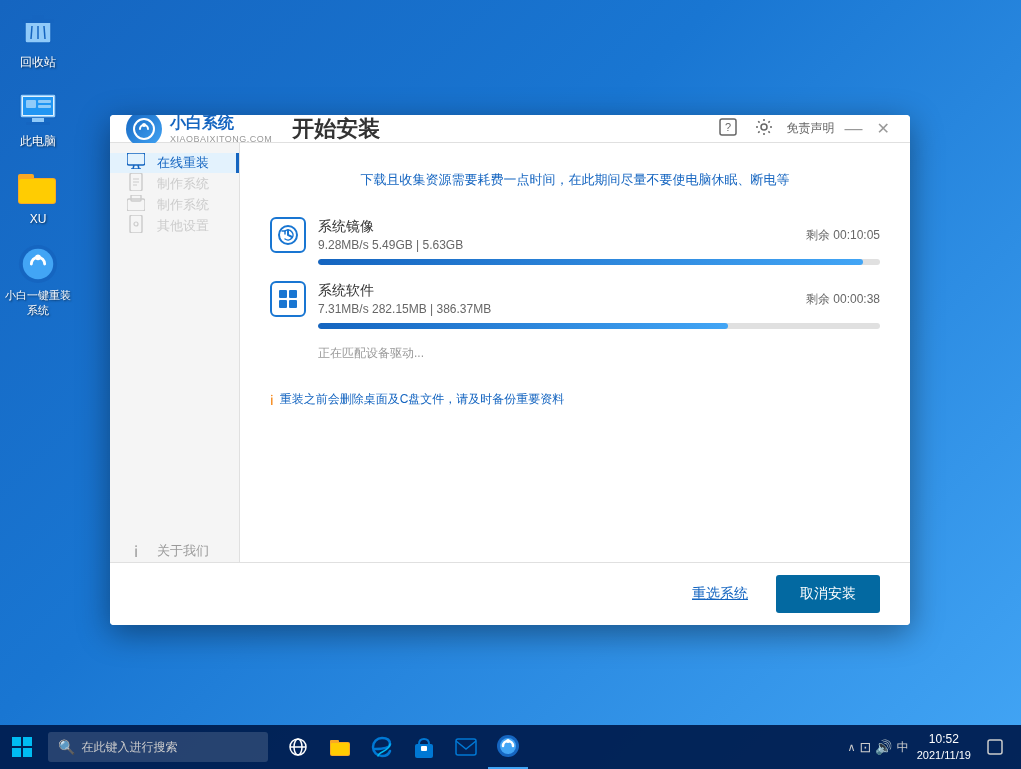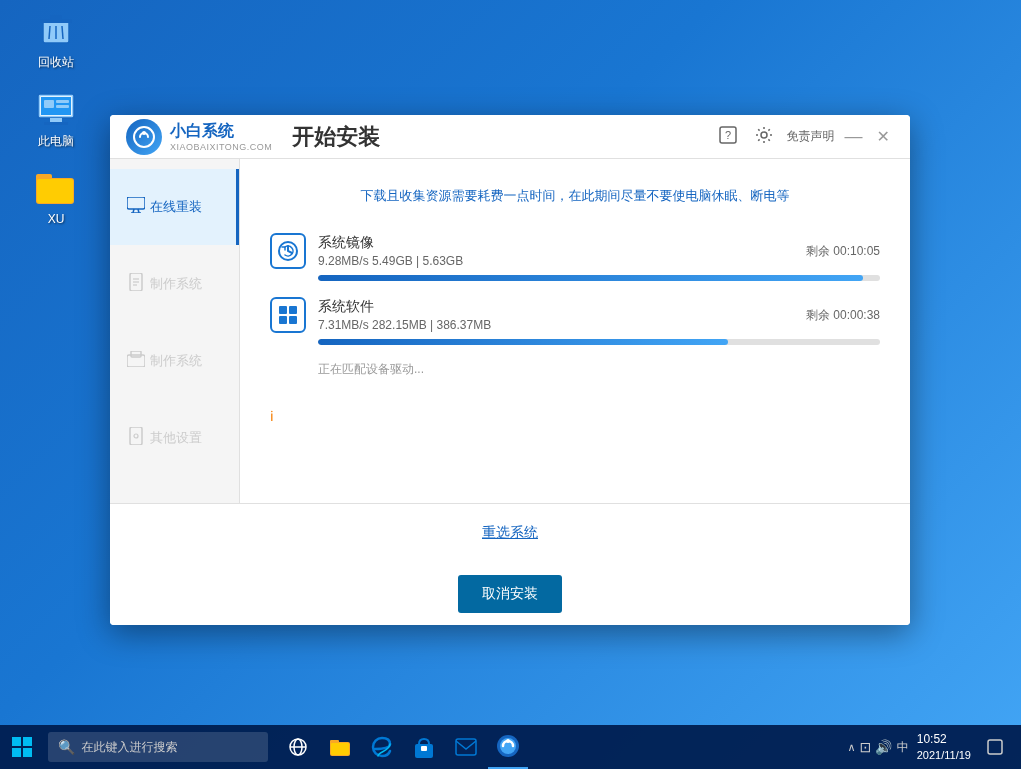--- a/index.html
+++ b/index.html
@@ -16,7 +16,7 @@
     .desktop-icons {
       position: absolute;
       top: 10px;
-      left: 20px;
+      left: 2px;
       display: flex;
       flex-direction: column;
       gap: 18px;

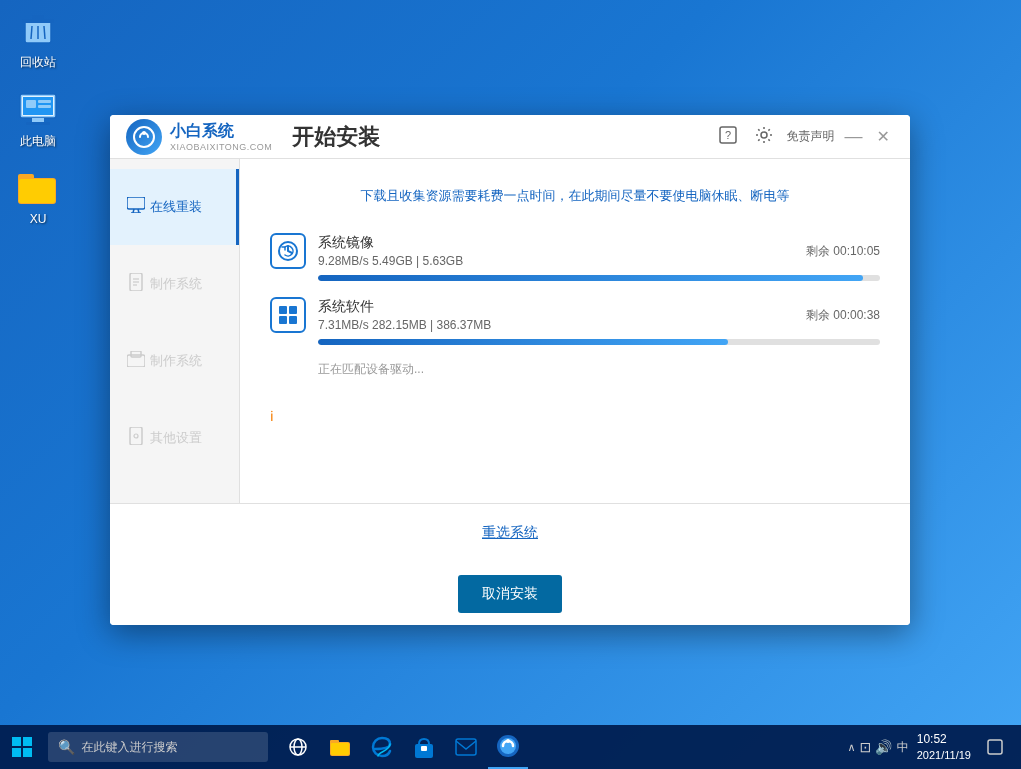--- a/index.html
+++ b/index.html
@@ -147,7 +147,7 @@
       overflow: hidden;
     }
     .window-titlebar {
-      height: 44px;
+      height: 28px;
       background: white;
       display: flex;
       align-items: center;

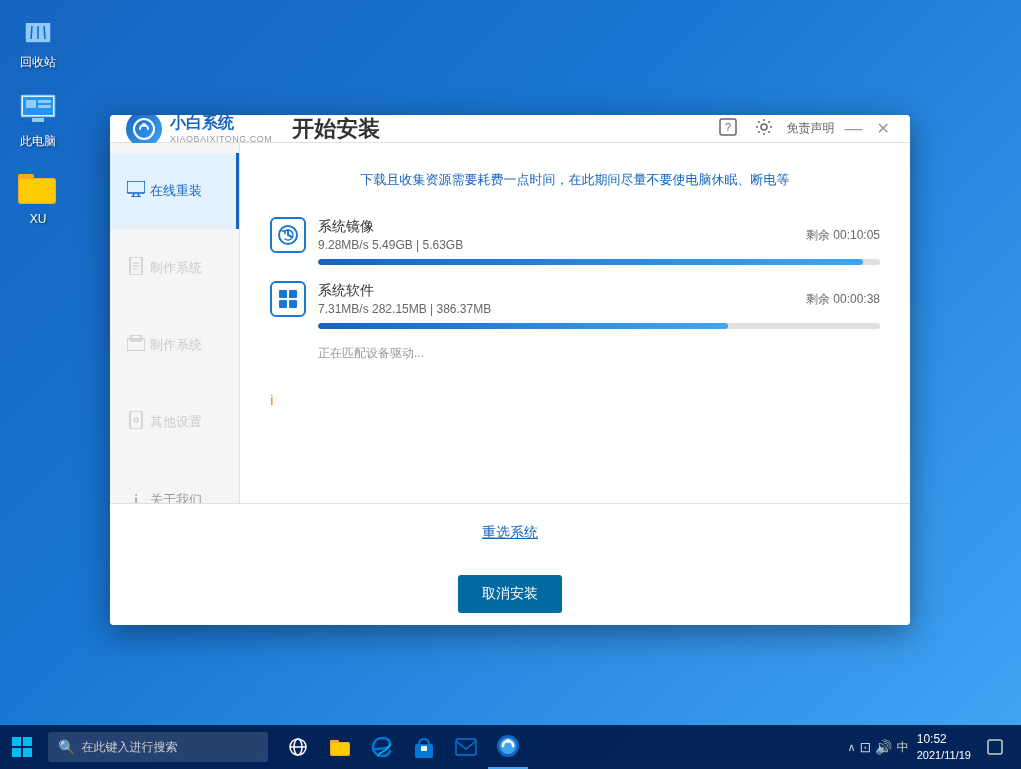--- a/index.html
+++ b/index.html
@@ -230,8 +230,8 @@
     .sidebar-item {
       display: flex;
       align-items: center;
-      gap: 4px;
-      padding: 28px 16px;
+      gap: 11px;
+      padding: 0 16px;
       cursor: pointer;
       font-size: 13px;
       color: #666;

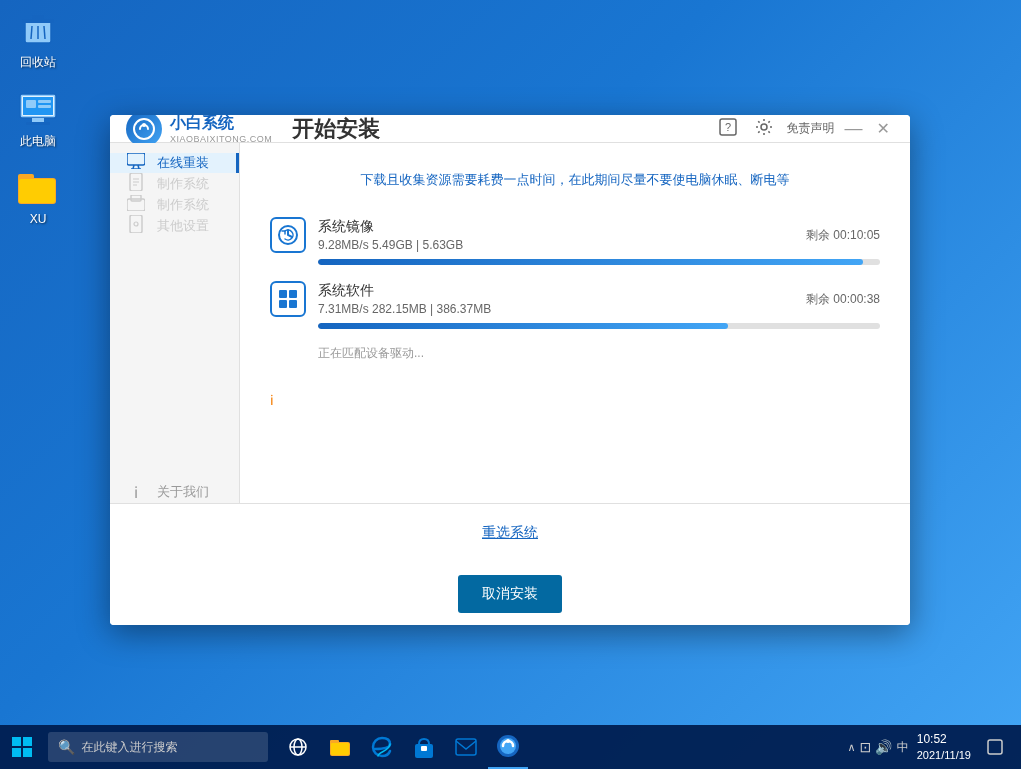--- a/index.html
+++ b/index.html
@@ -436,6 +436,17 @@
       <span class="icon-label" style="color:white;font-size:12px;text-shadow:1px 1px 2px rgba(0,0,0,0.6);">XU</span>
     </div>
 
+    <div class="desktop-icon">
+      <div class="icon-img">
+        <svg width="42" height="42" viewBox="0 0 42 42">
+          <circle cx="21" cy="21" r="20" fill="#1565c0"></circle>
+          <circle cx="21" cy="21" r="16" fill="#42a5f5"></circle>
+          <path d="M14 21 A7 7 0 1 1 28 21" stroke="white" stroke-width="3" fill="none" stroke-linecap="round"></path>
+          <circle cx="21" cy="14" r="3" fill="white"></circle>
+        </svg>
+      </div>
+      <span class="icon-label" style="color:white;font-size:11px;text-align:center;text-shadow:1px 1px 2px rgba(0,0,0,0.6);">小白一键重装<br>系统</span>
+    </div>
   </div>
 
   <div class="app-window">

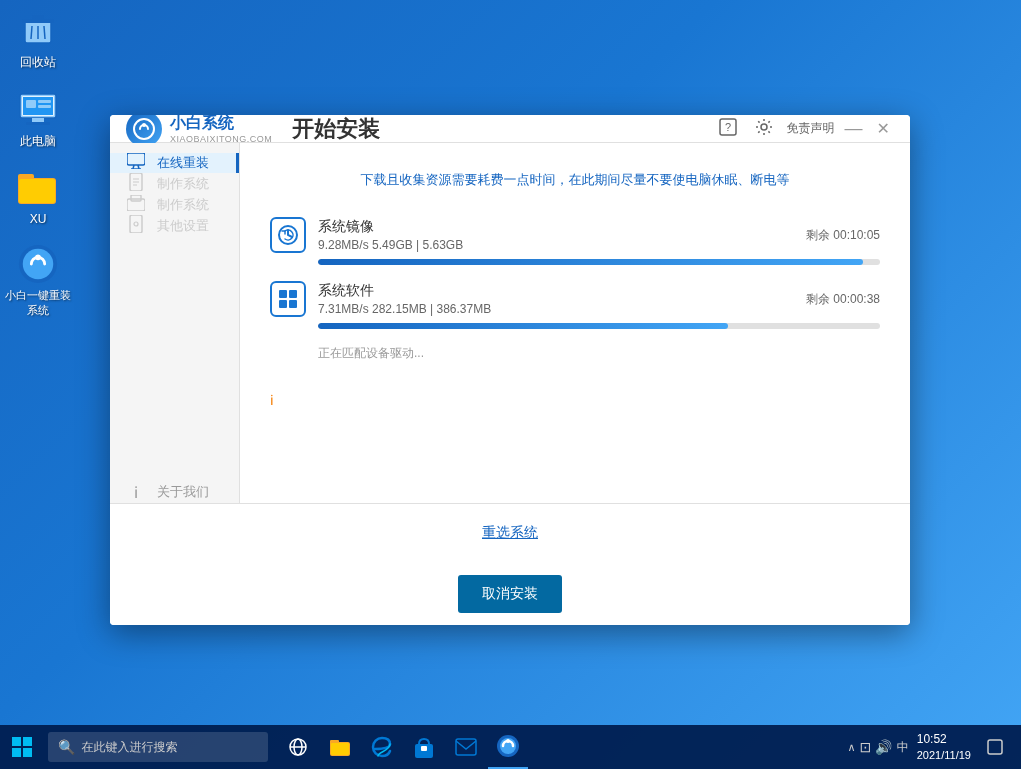--- a/index.html
+++ b/index.html
@@ -586,6 +586,7 @@
 
         <div class="warning-bar">
           <span style="font-size:14px;color:#f57c00;">ℹ</span>
+          <span style="color:#1565c0;font-size:12px;">重装之前会删除桌面及C盘文件，请及时备份重要资料</span>
         </div>
       </div>
     </div>

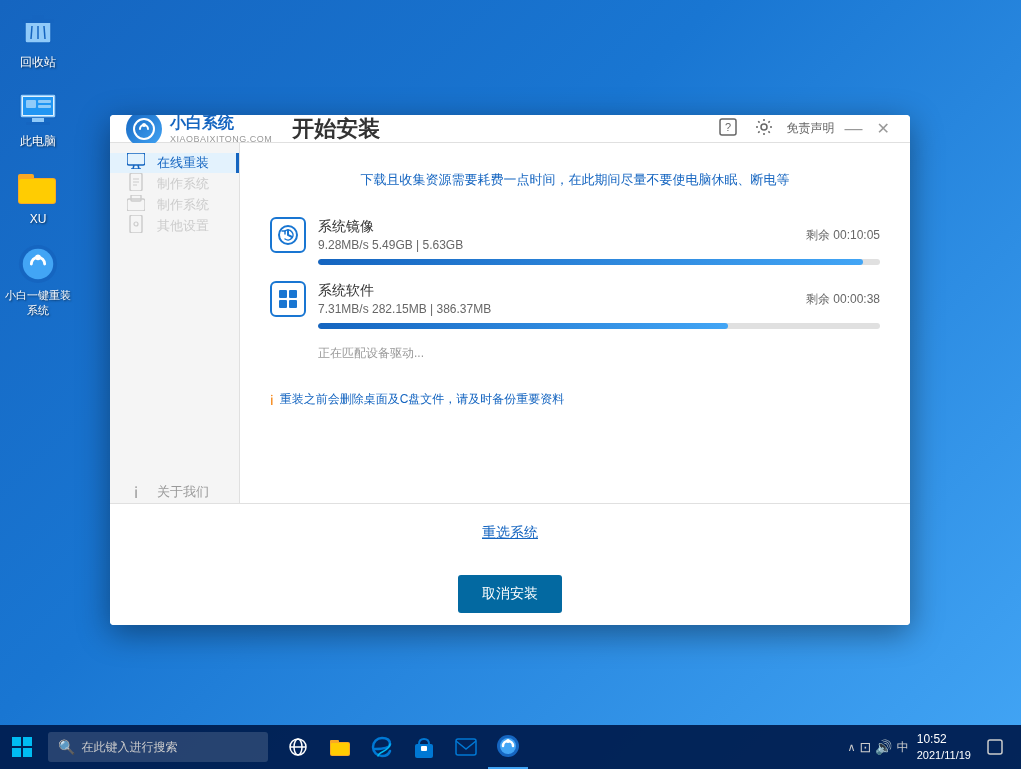--- a/index.html
+++ b/index.html
@@ -365,9 +365,8 @@
       display: flex;
       justify-content: flex-end;
       align-items: center;
-      gap: 25px;
+      gap: 12px;
       background: white;
-      flex-direction: column;
     }
     .btn-reselect {
       background: transparent;

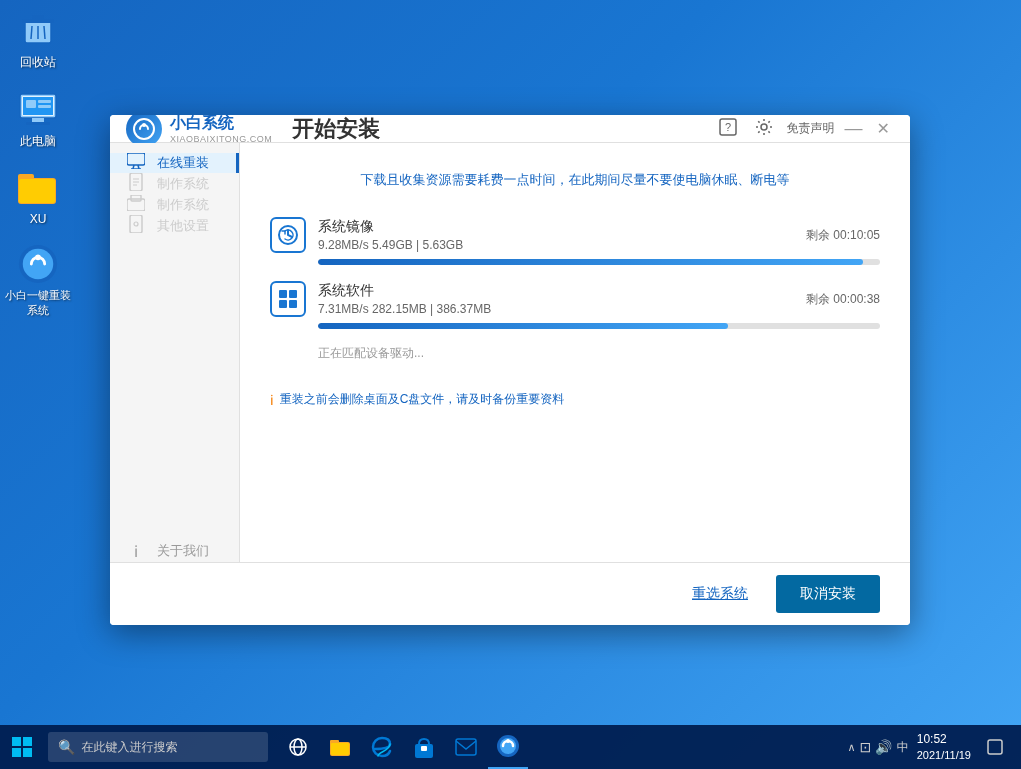--- a/index.html
+++ b/index.html
@@ -121,6 +121,7 @@
       gap: 4px;
     }
     .taskbar-clock {
+      text-align: center;
       line-height: 1.4;
     }
     .taskbar-notification {

